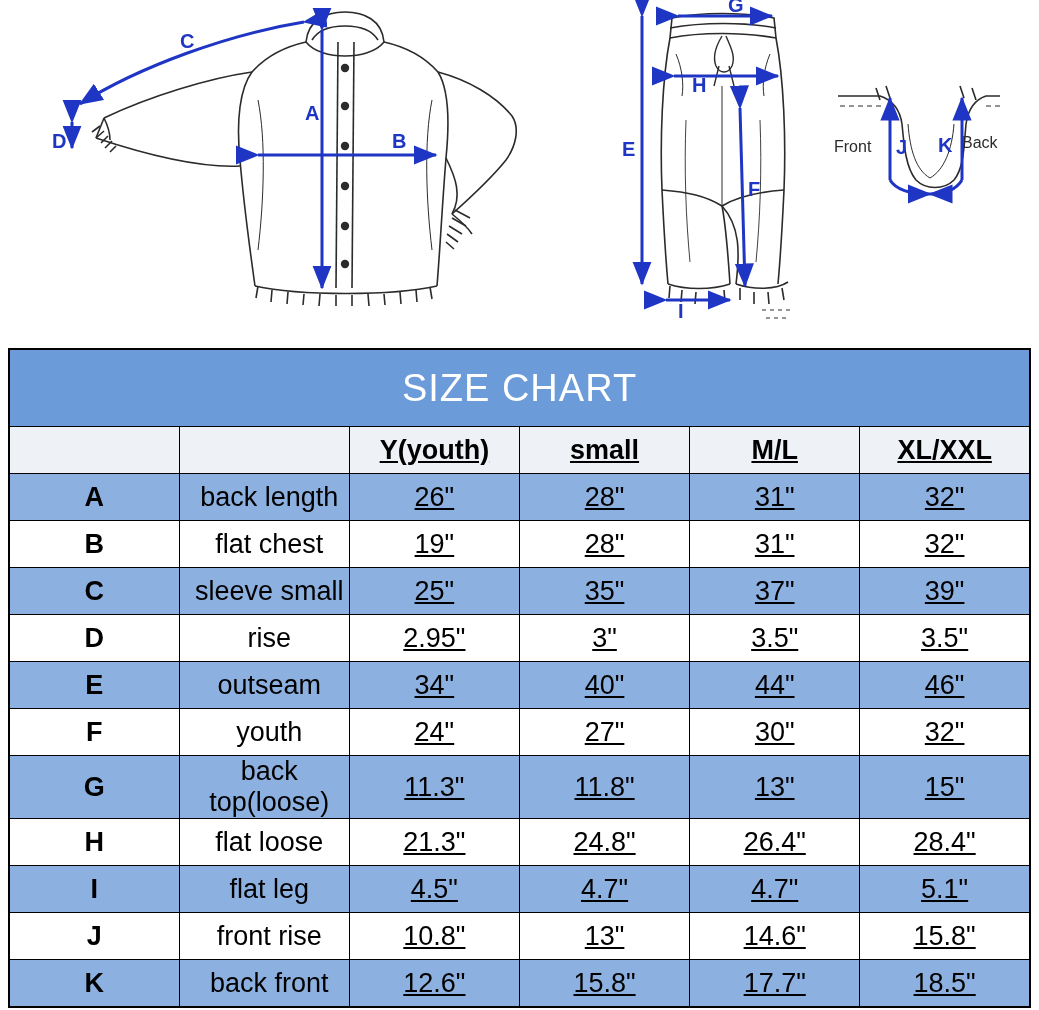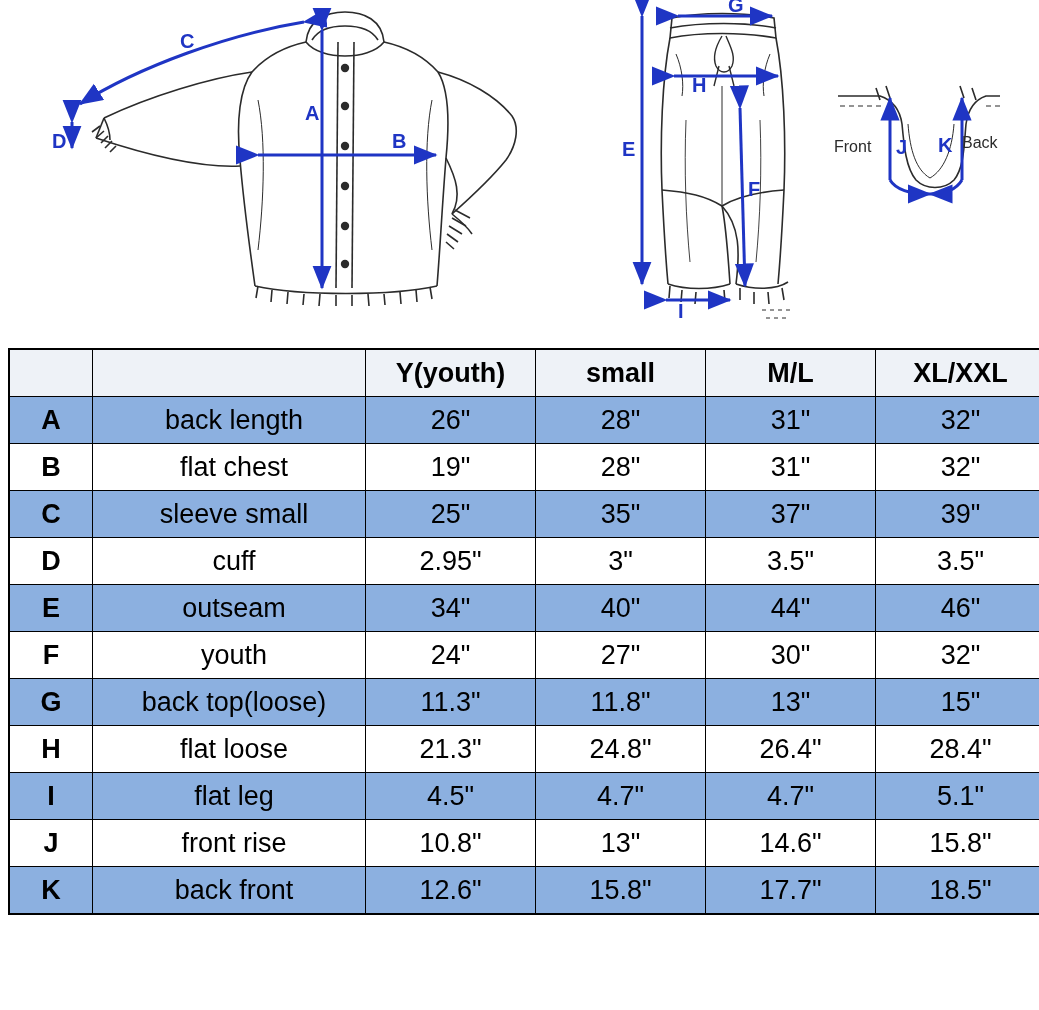--- a/index.html
+++ b/index.html
@@ -231,6 +231,9 @@
 <div id="size-chart-wrap">
   <table class="size-chart">
     <tbody>
+      <tr>
+        <td class="title-cell" colspan="6">SIZE CHART</td>
+      </tr>
       <tr class="hdr-row">
         <td class="col-letter blank"></td>
         <td class="col-desc blank"></td>

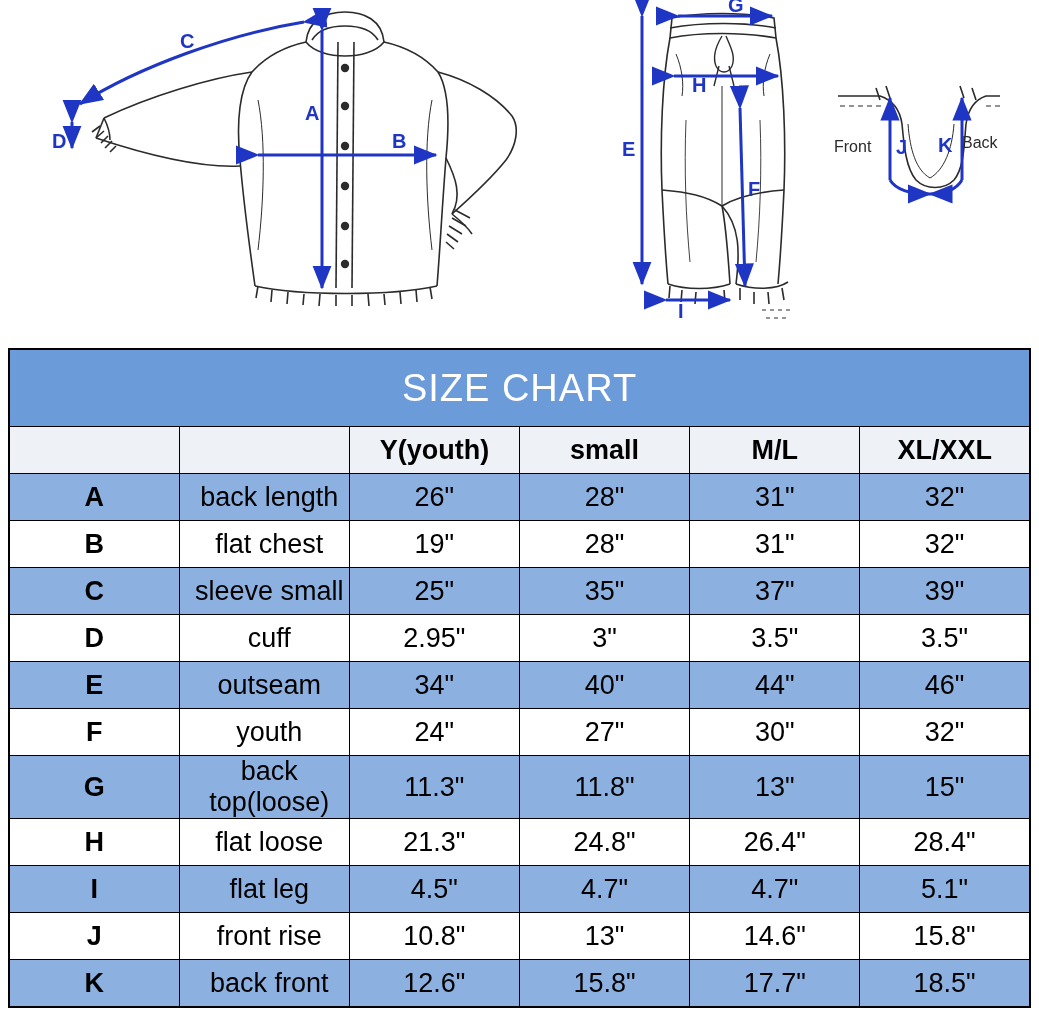--- a/index.html
+++ b/index.html
@@ -82,6 +82,7 @@
   }
   .col-val {
     width: 169px;
+    text-decoration: underline;
   }
 </style>
 </head>

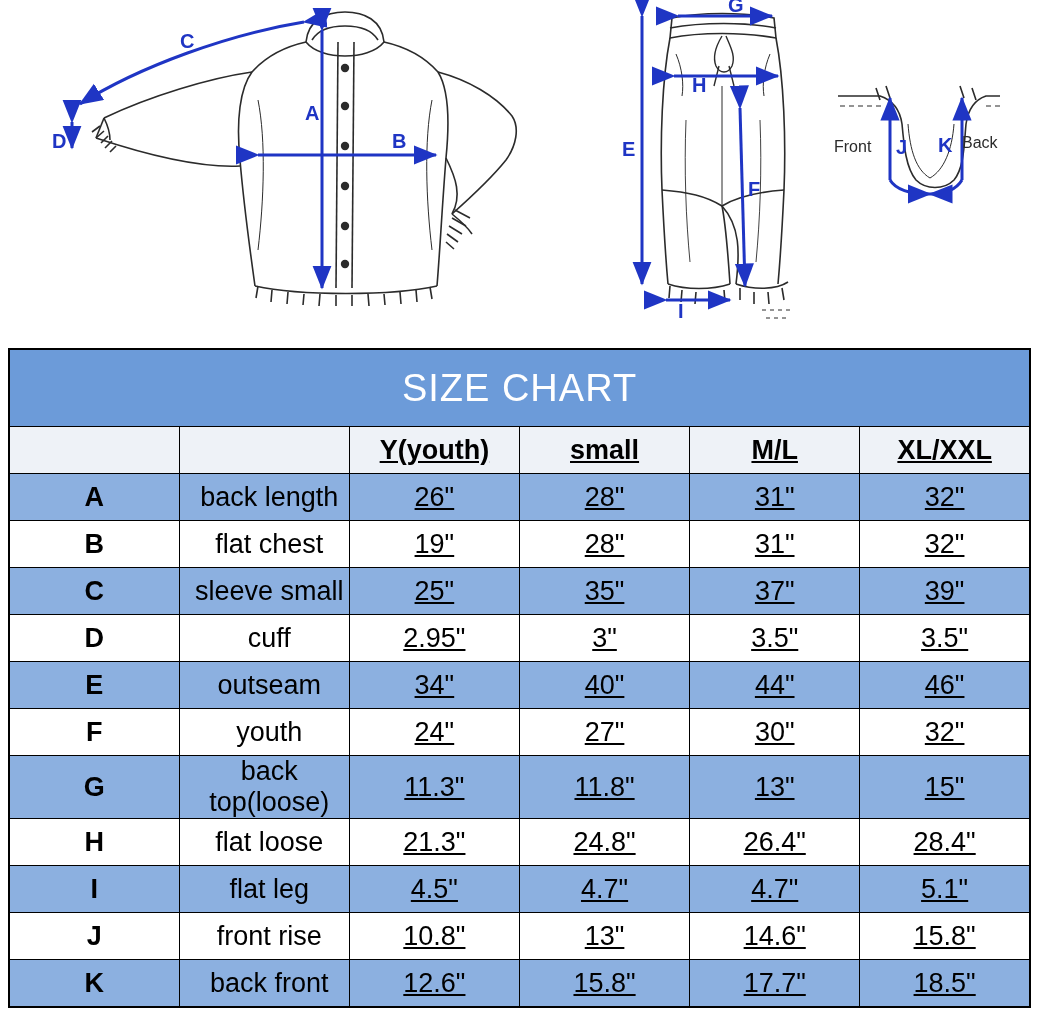--- a/index.html
+++ b/index.html
@@ -270,7 +270,7 @@
       </tr>
       <tr class="row-plain">
         <td class="col-letter">D</td>
-        <td class="col-desc">cuff</td>
+        <td class="col-desc">rise</td>
         <td class="col-val">2.95"</td>
         <td class="col-val">3"</td>
         <td class="col-val">3.5"</td>

